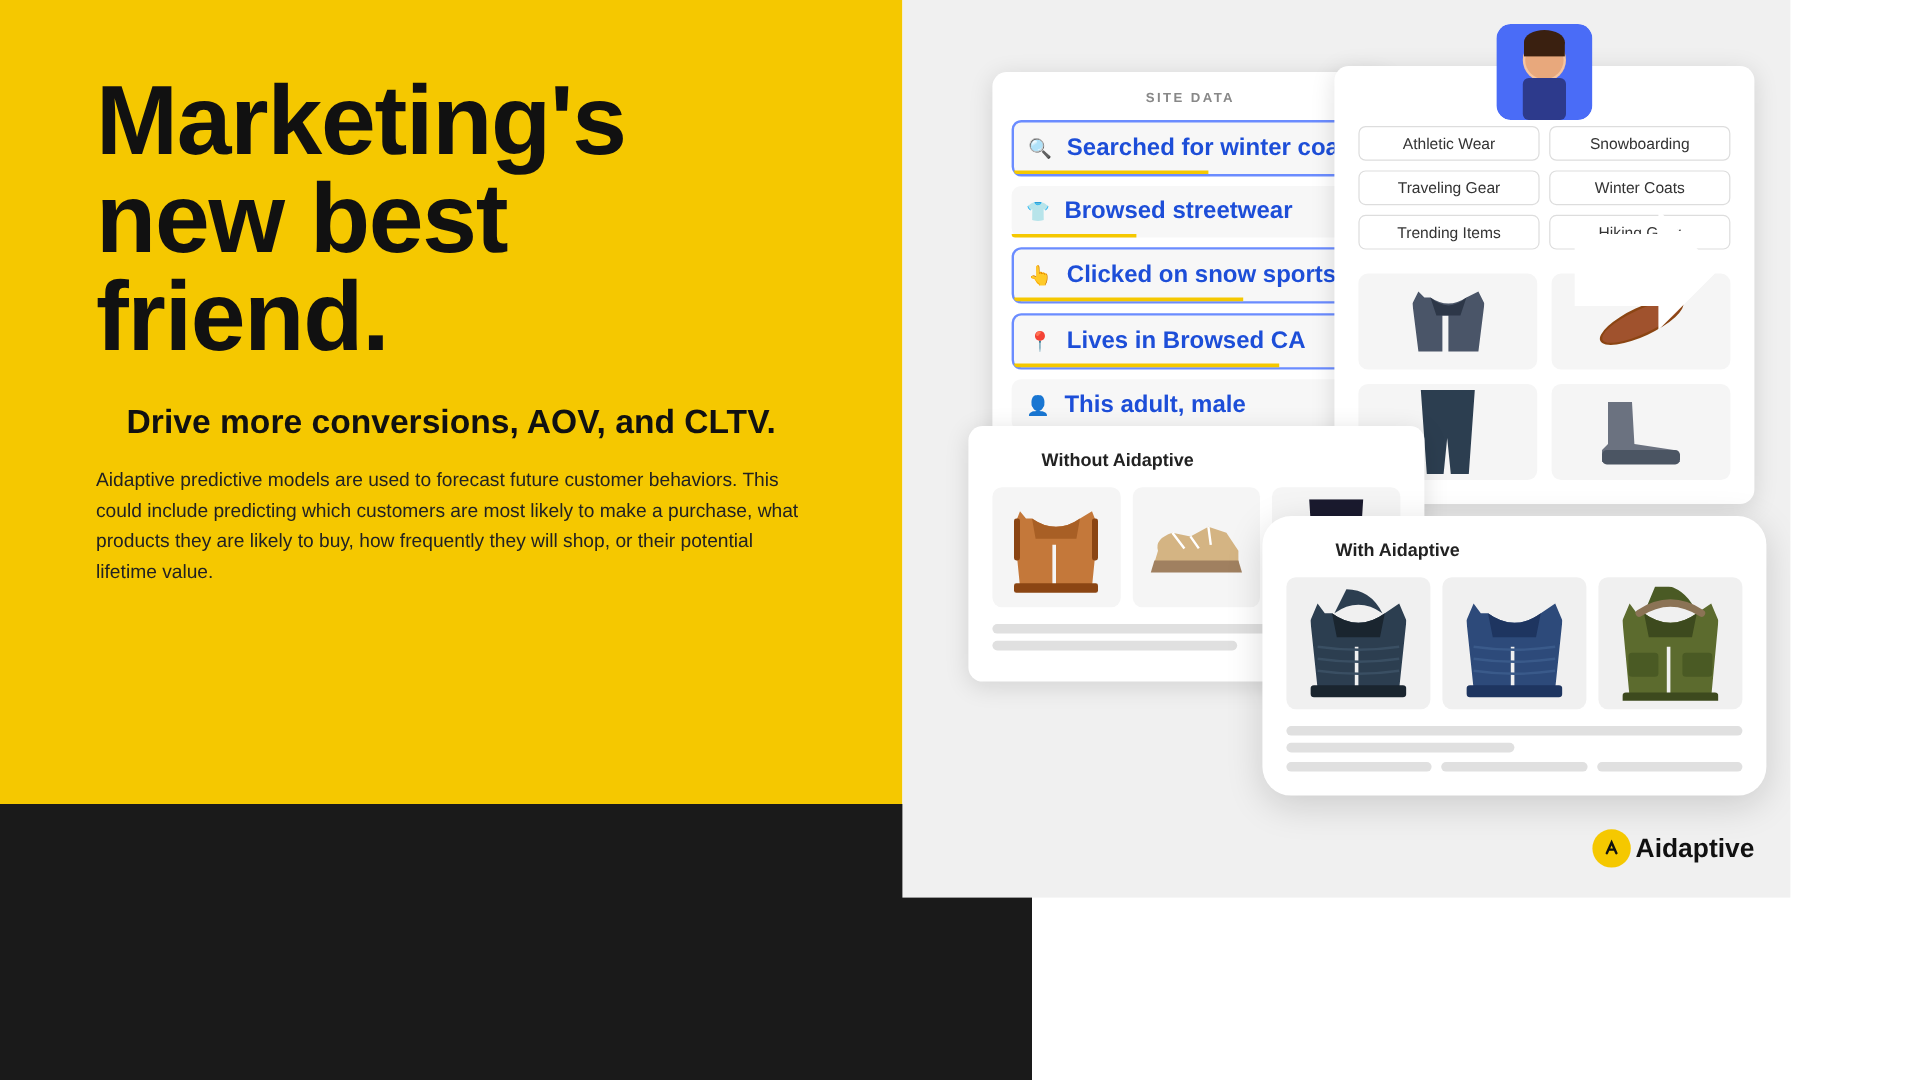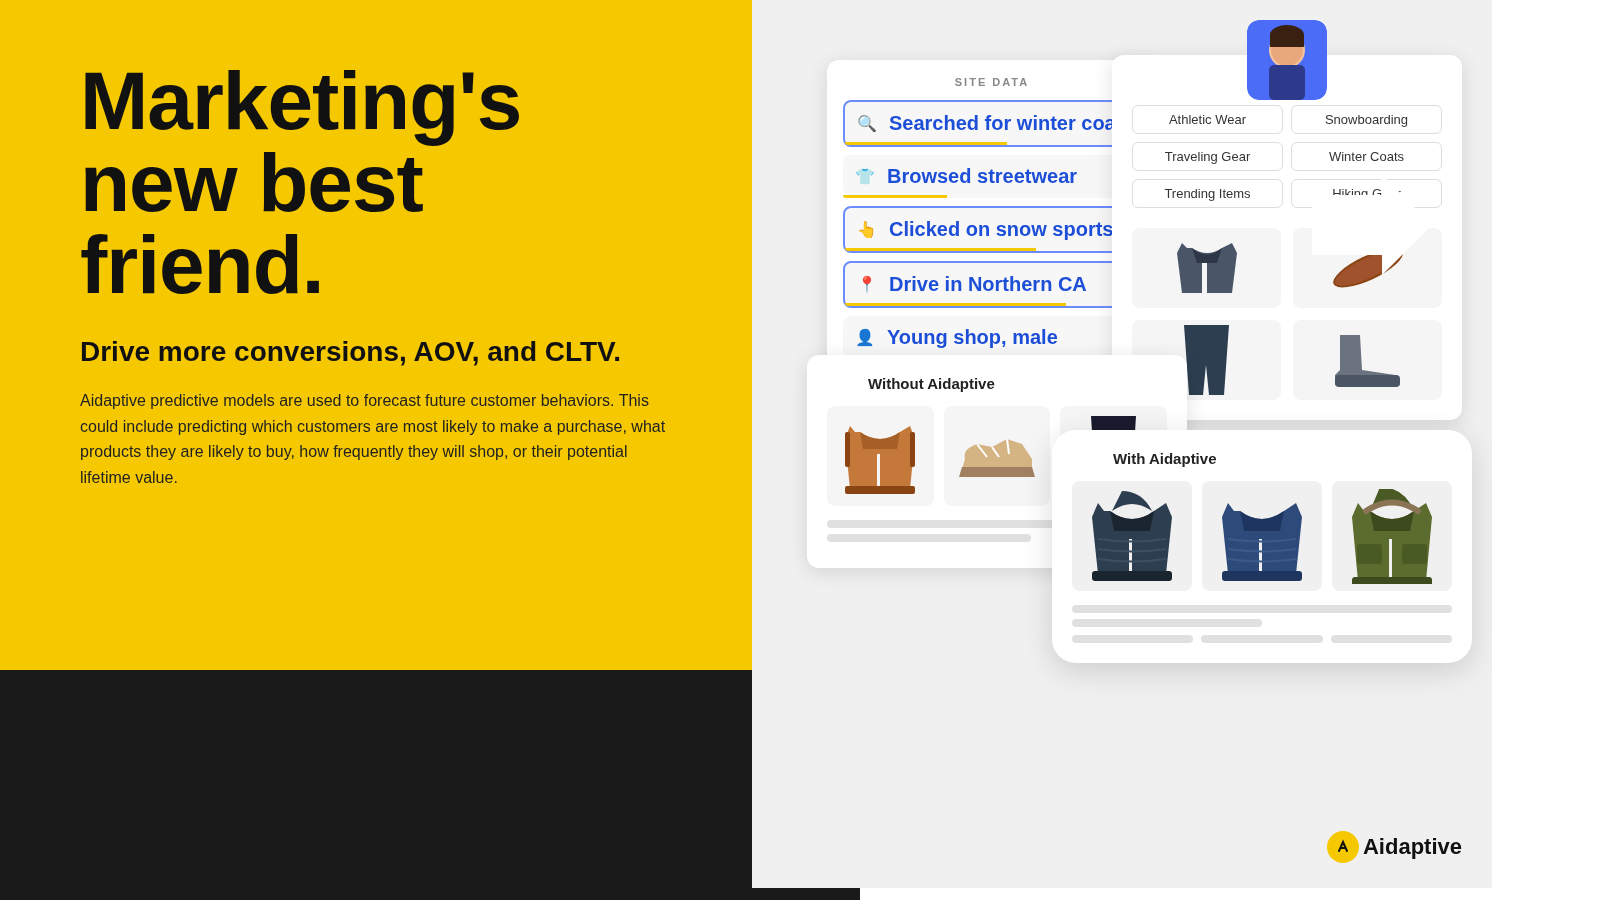--- a/index.html
+++ b/index.html
@@ -59,7 +59,7 @@
     
     .right-panel {
       width: 740px;
-      height: 888px;
+      height: 748px;
       background: #f0f0f0;
       position: relative;
       overflow: hidden;

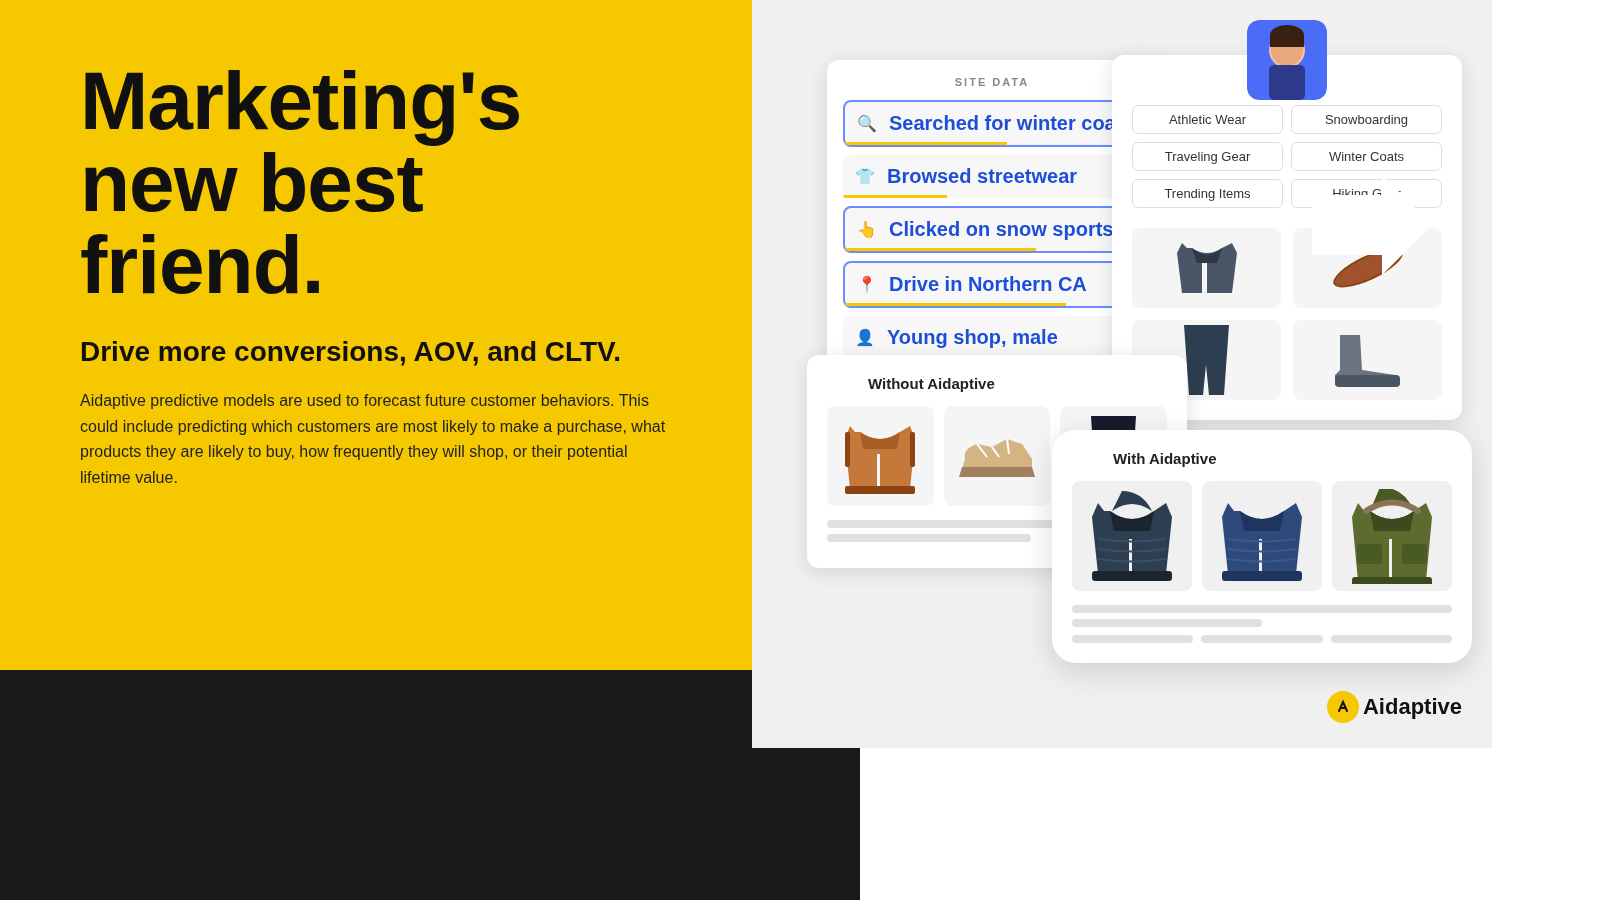--- a/index.html
+++ b/index.html
@@ -337,7 +337,7 @@
 
     <div class="site-data-item active">
       <span class="site-data-icon">📍</span>
-      <span class="site-data-text">Drive in Northern CA</span>
+      <span class="site-data-text">Lives in Browsed CA</span>
       <div style="position:absolute;bottom:0;left:0;width:75%;height:3px;background:#F5C800;border-radius:0 0 0 8px;"></div>
     </div>
 

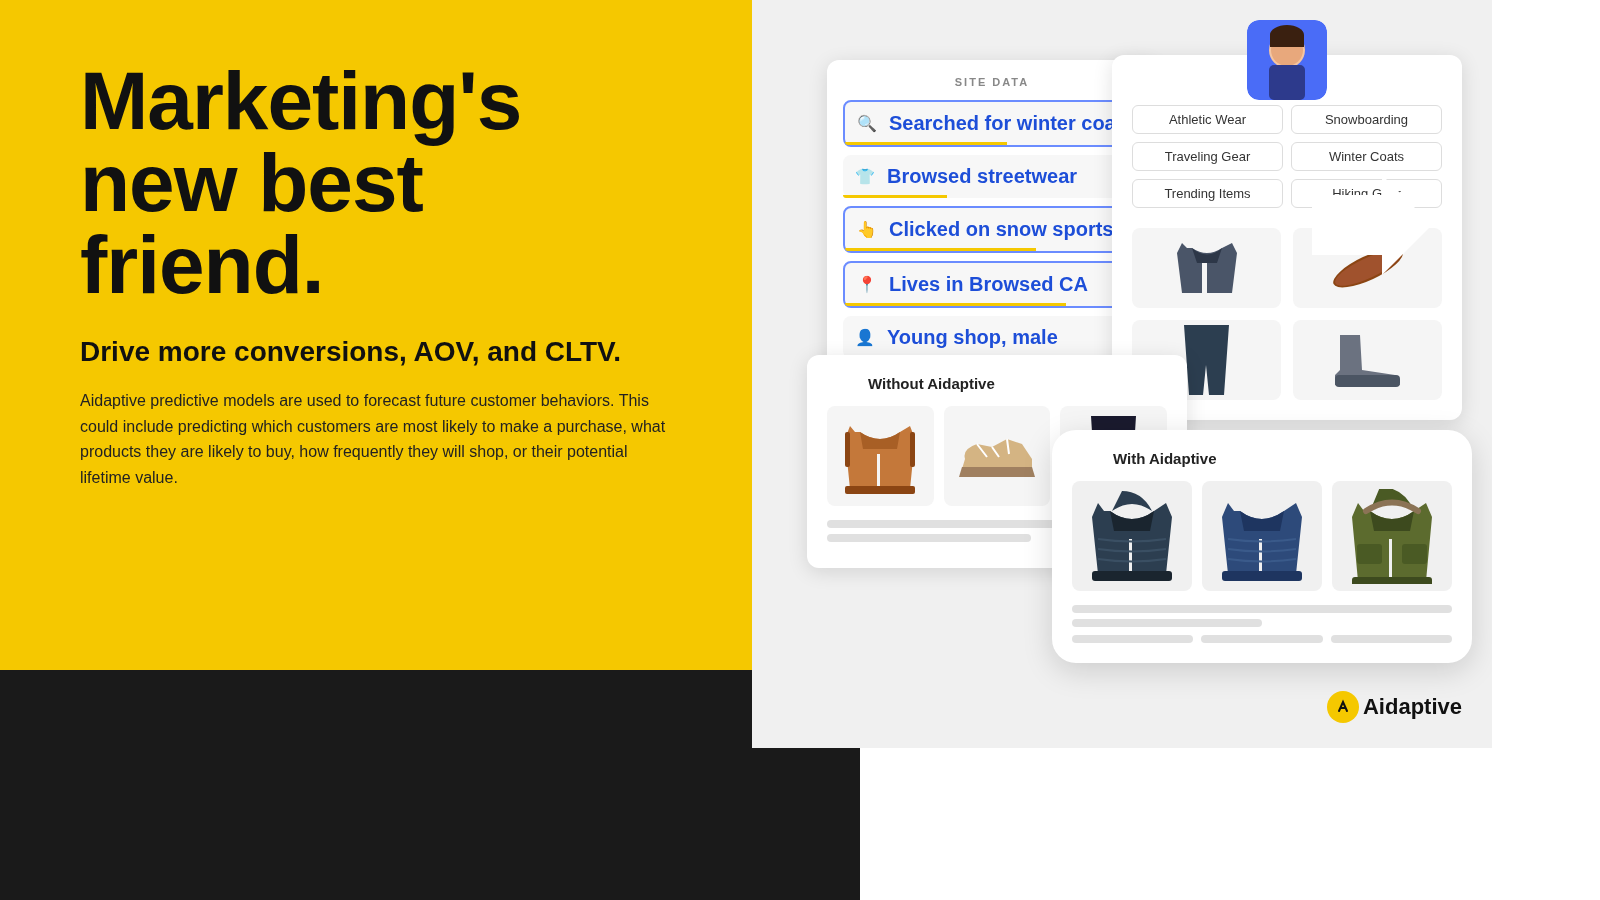--- a/index.html
+++ b/index.html
@@ -46,6 +46,7 @@
       font-weight: 900;
       color: #111;
       margin-bottom: 20px;
+      text-align: center;
     }
 
     .body-text {

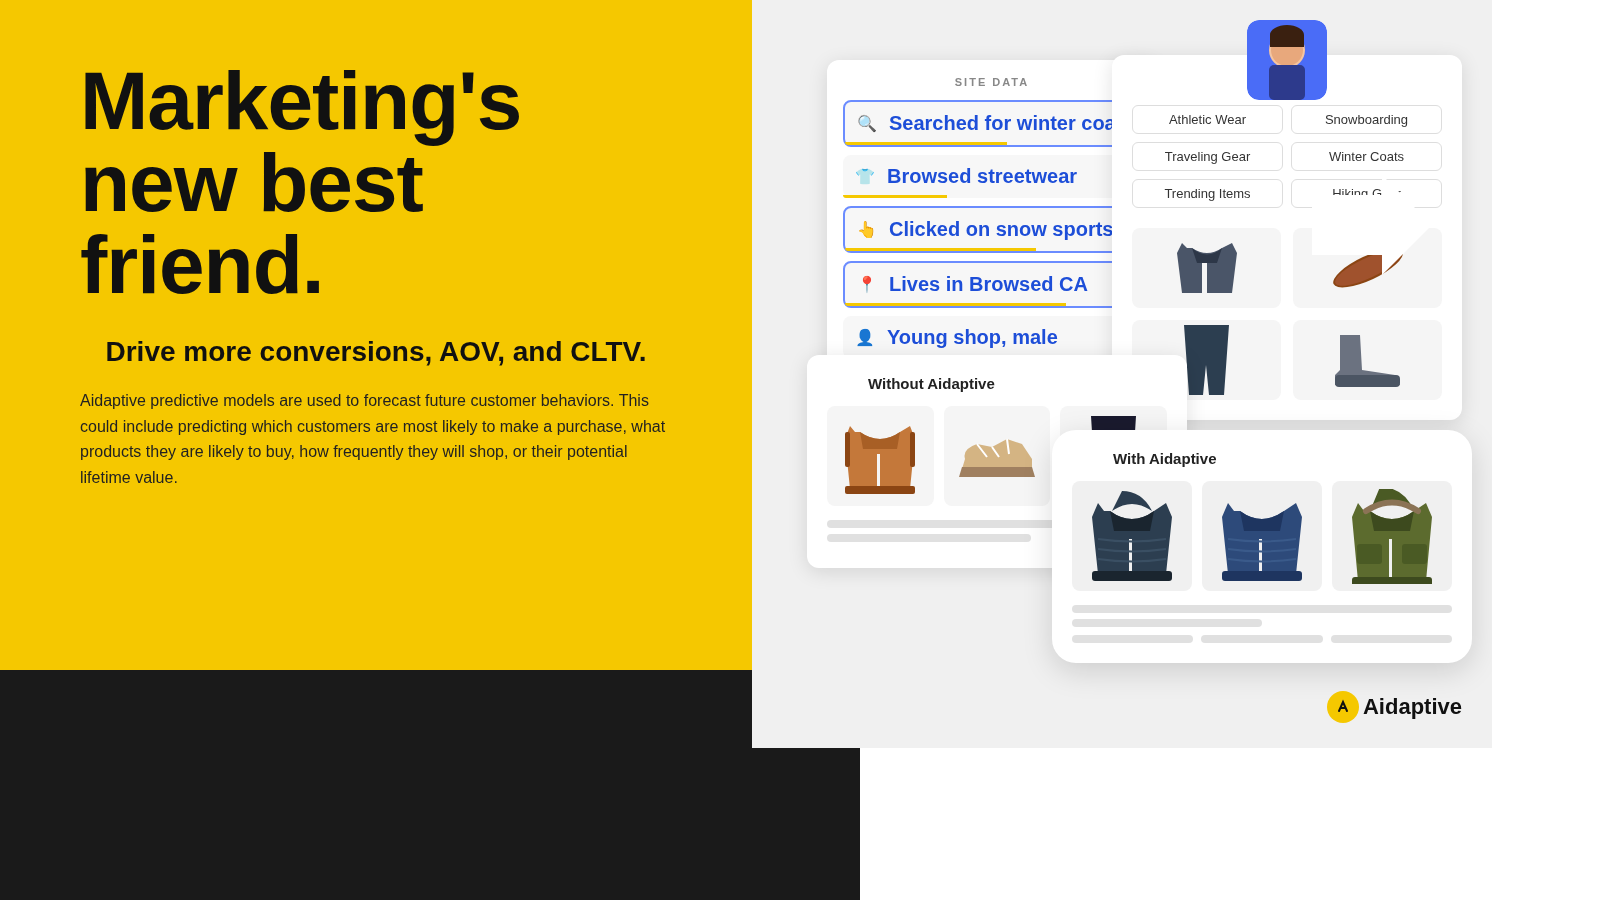--- a/index.html
+++ b/index.html
@@ -344,7 +344,7 @@
 
     <div class="site-data-item">
       <span class="site-data-icon">👤</span>
-      <span class="site-data-text">Young shop, male</span>
+      <span class="site-data-text">This adult, male</span>
       <div style="position:absolute;bottom:0;left:0;width:40%;height:3px;background:#F5C800;border-radius:0 0 0 8px;"></div>
     </div>
 

